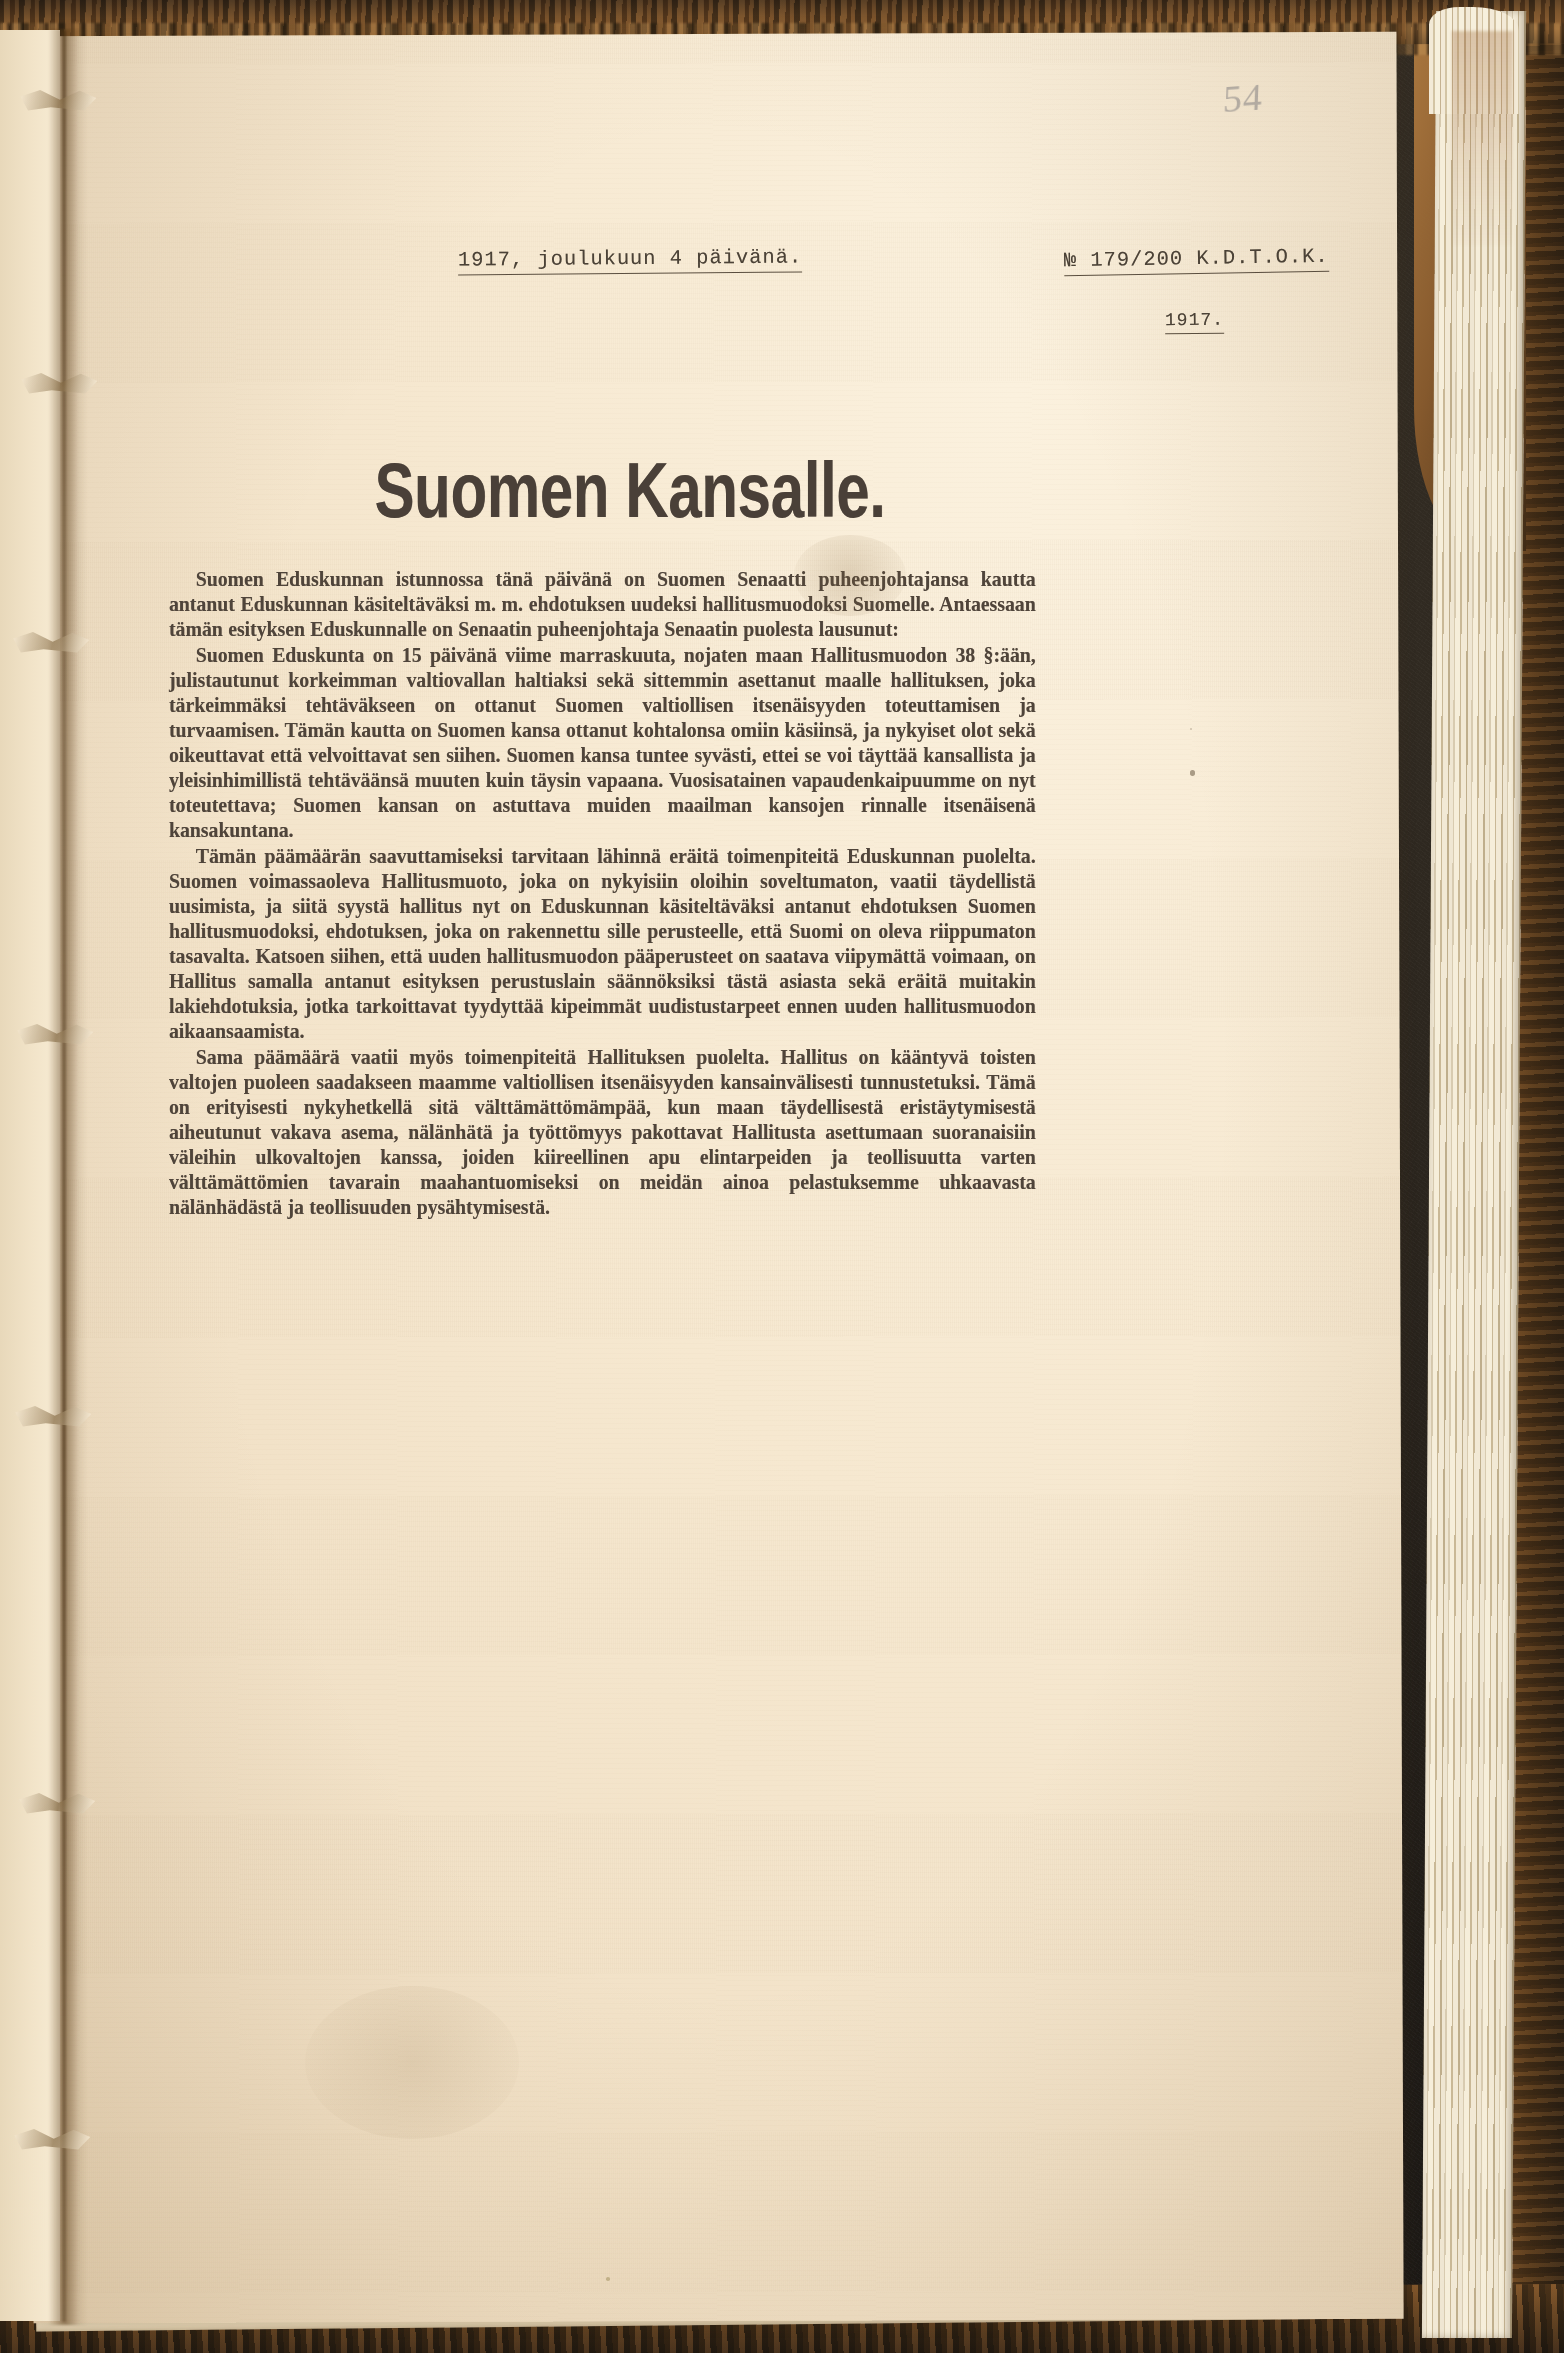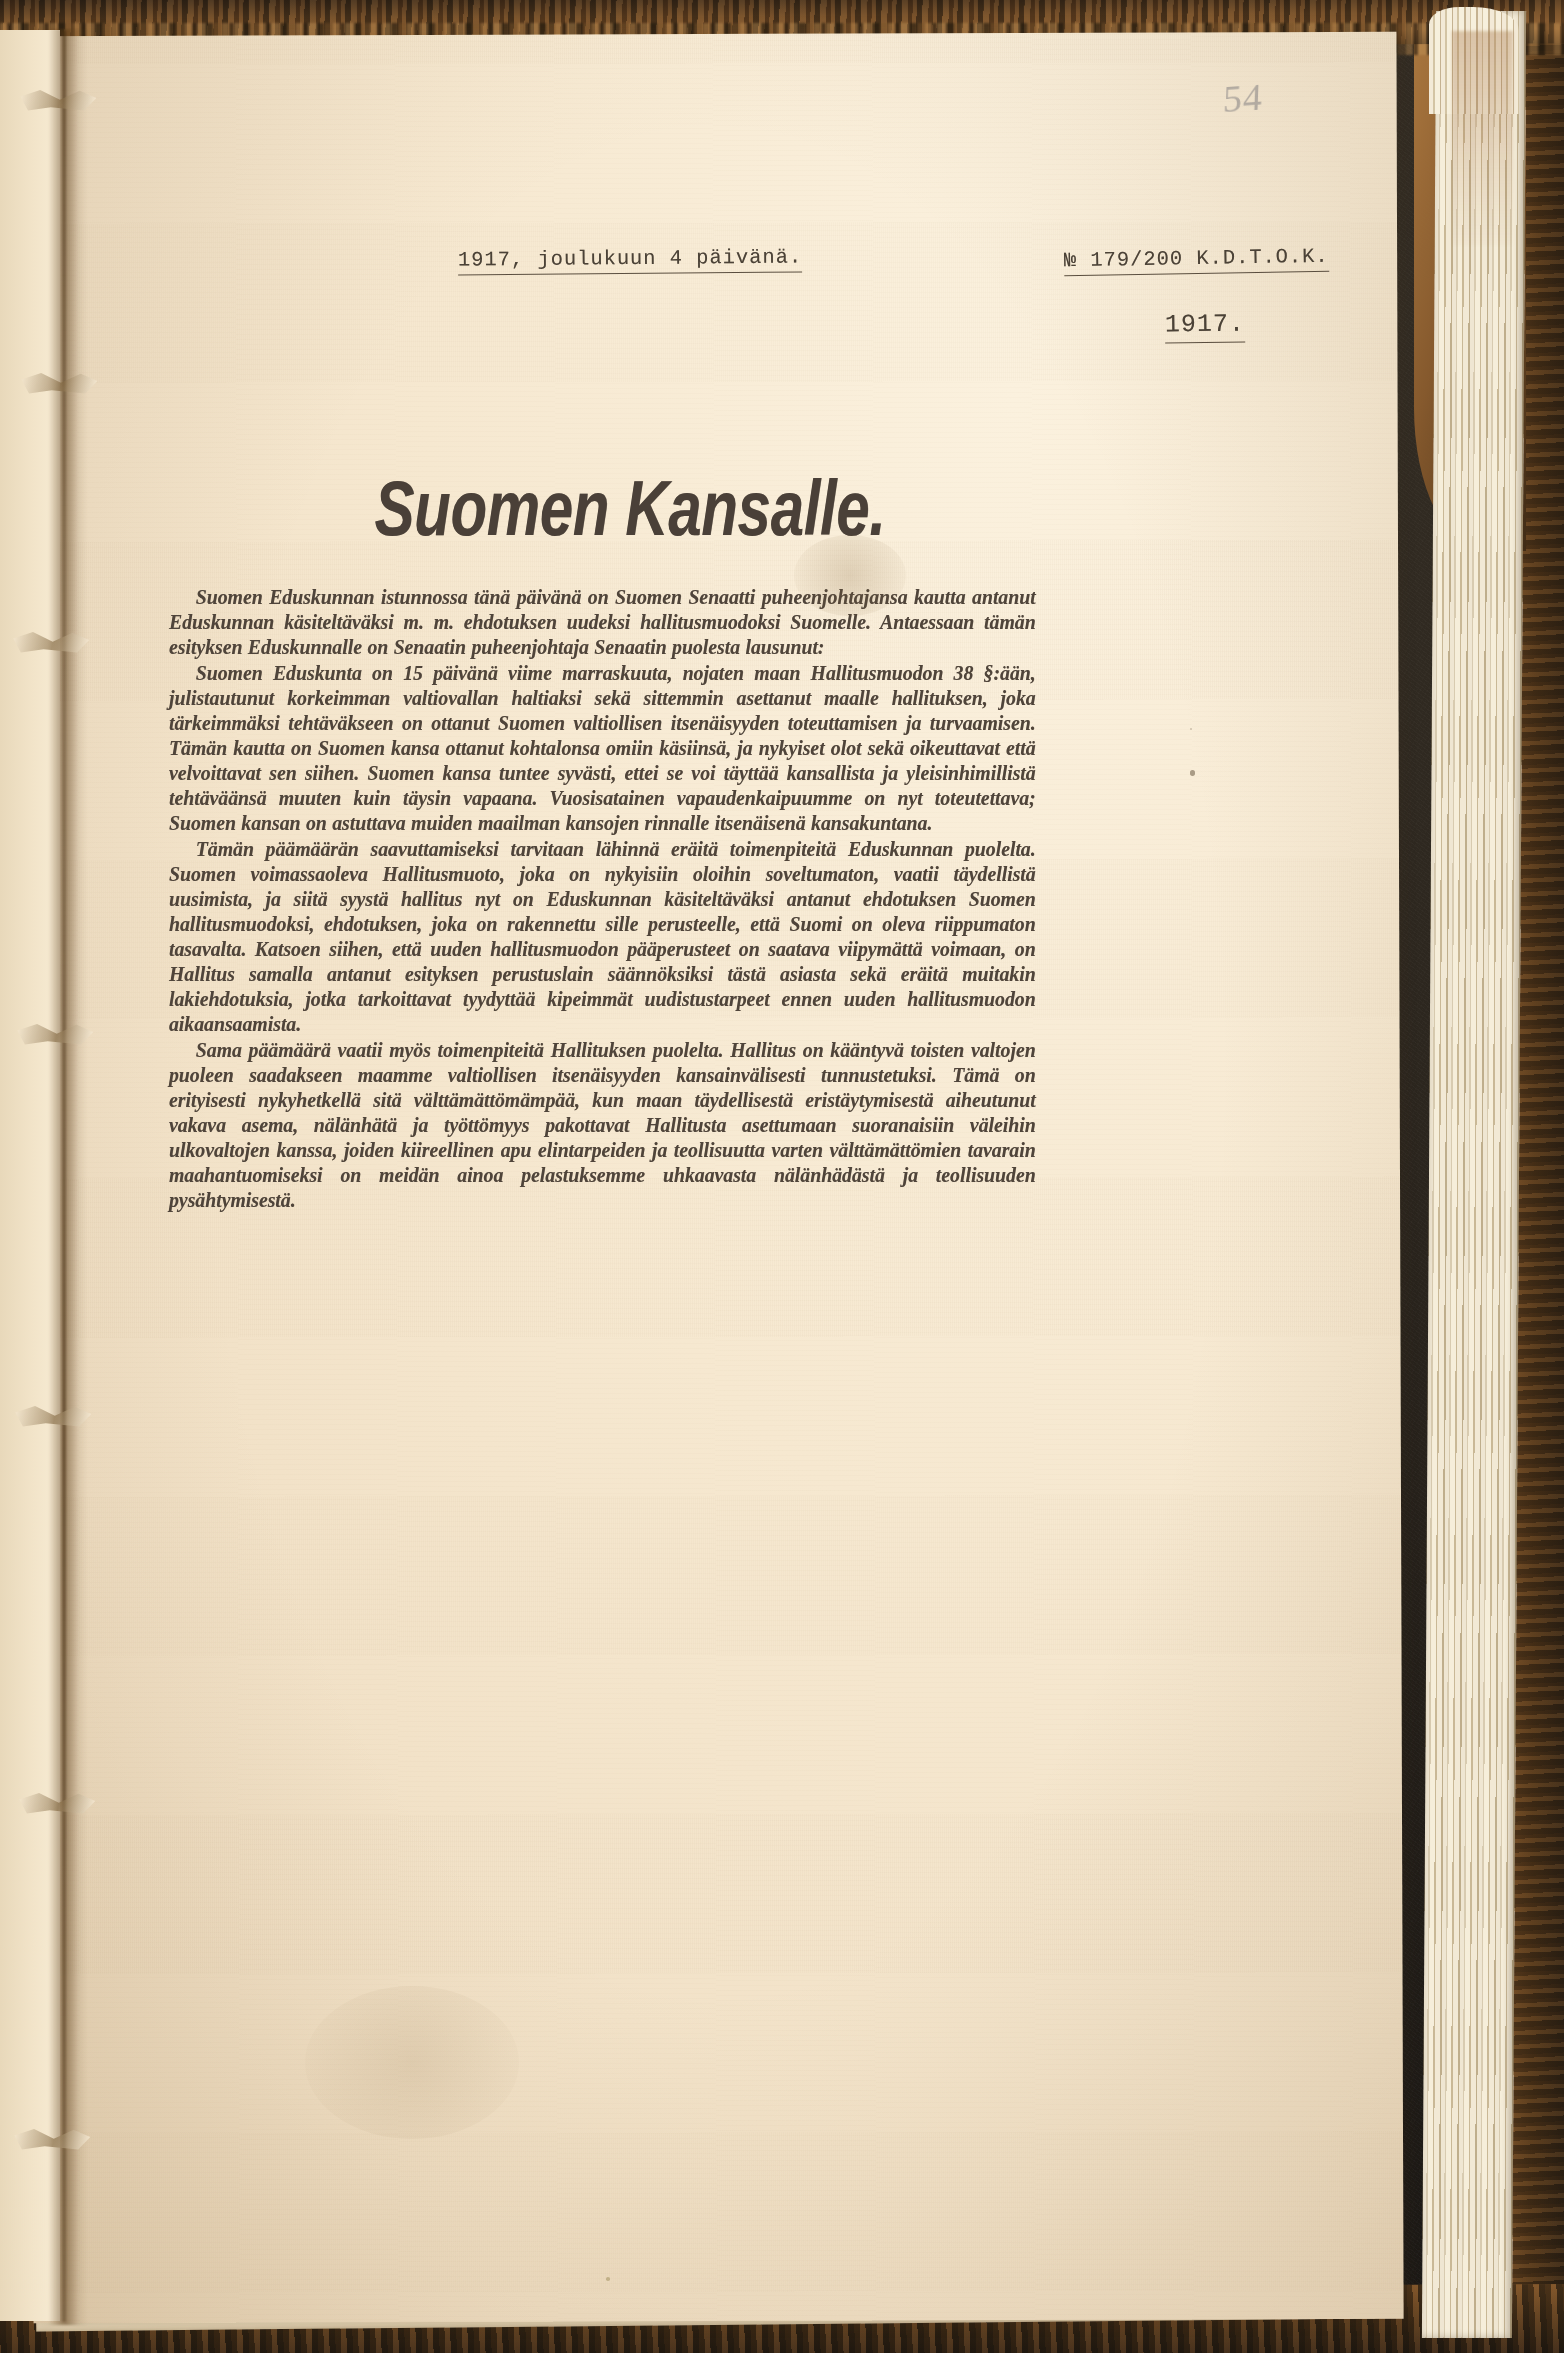--- a/index.html
+++ b/index.html
@@ -217,7 +217,7 @@
     transform: rotate(-1.0deg);
   }
   #typed-year {
-    left: 1165px; top: 310px; font-size: 25px;
+    left: 1165px; top: 310px; font-size: 18px;
     transform: rotate(-0.7deg);
   }
 

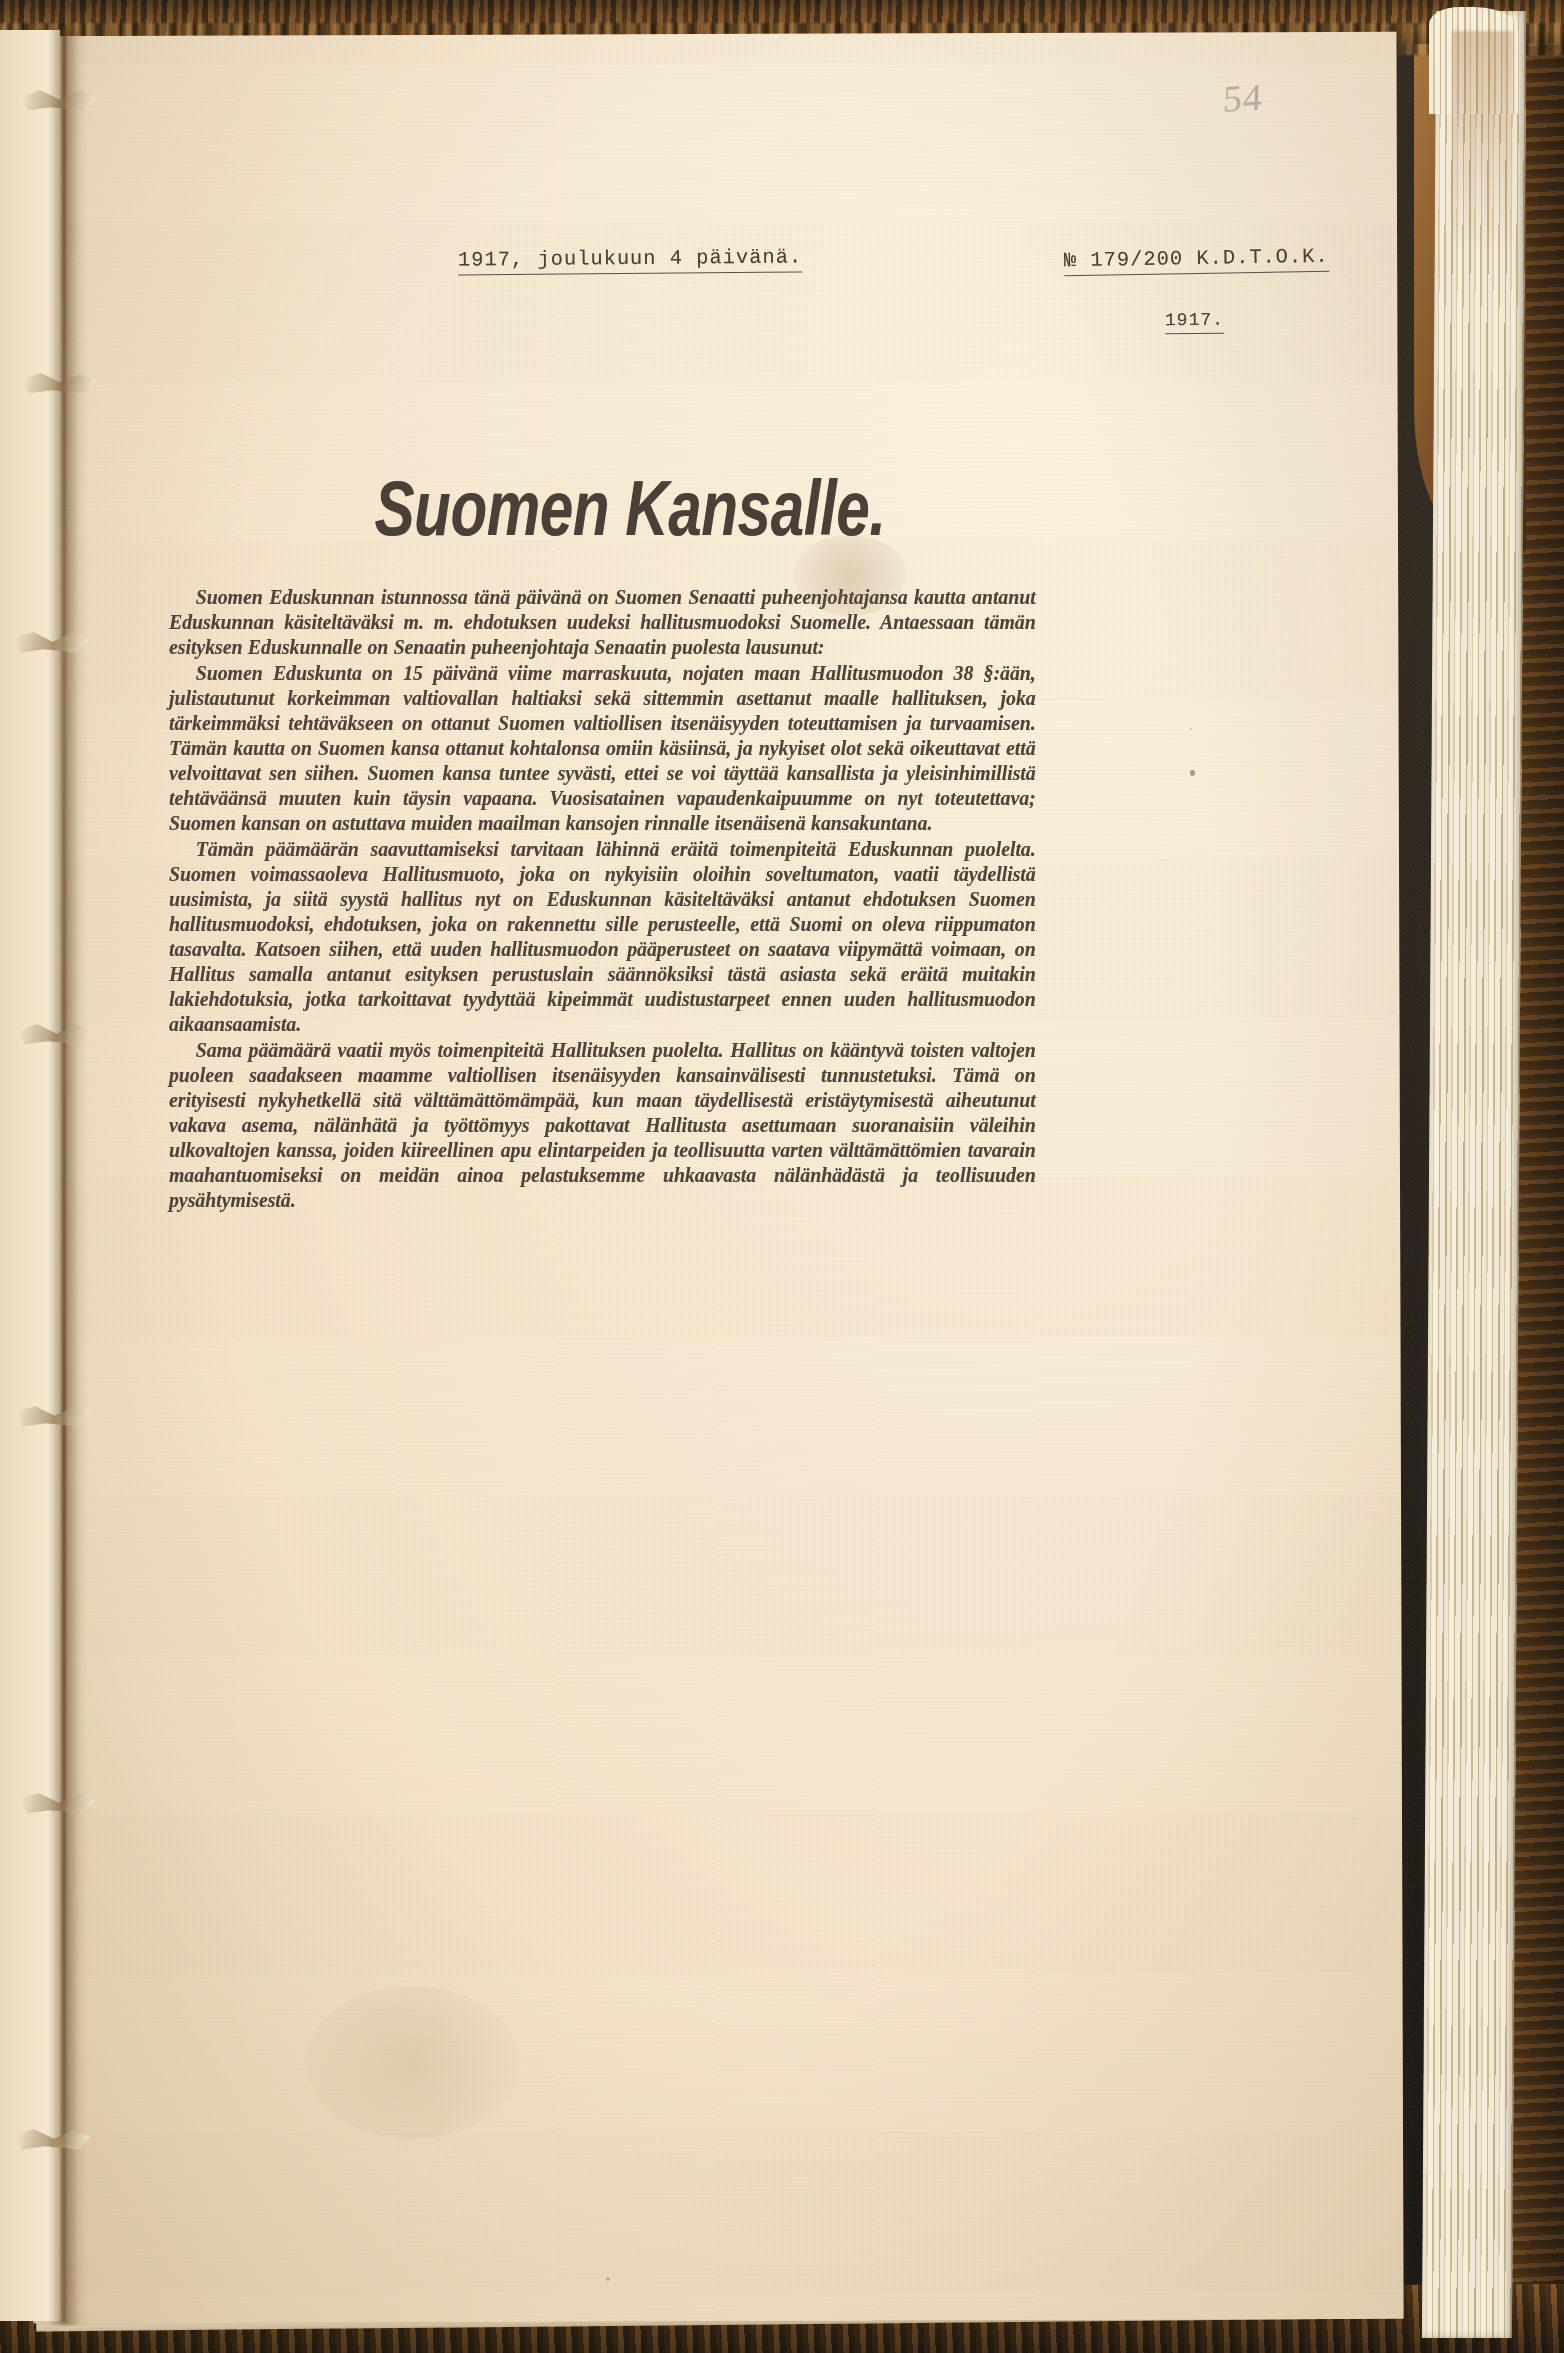--- a/index.html
+++ b/index.html
@@ -236,9 +236,8 @@
   
   .column {
     position: absolute;
-    left: 169px; top: 470px;
+    left: 169px; top: 452px;
     width: 922px;
-    font-style: italic;
   }
   #headline {
     font-family: "Liberation Sans", sans-serif;

